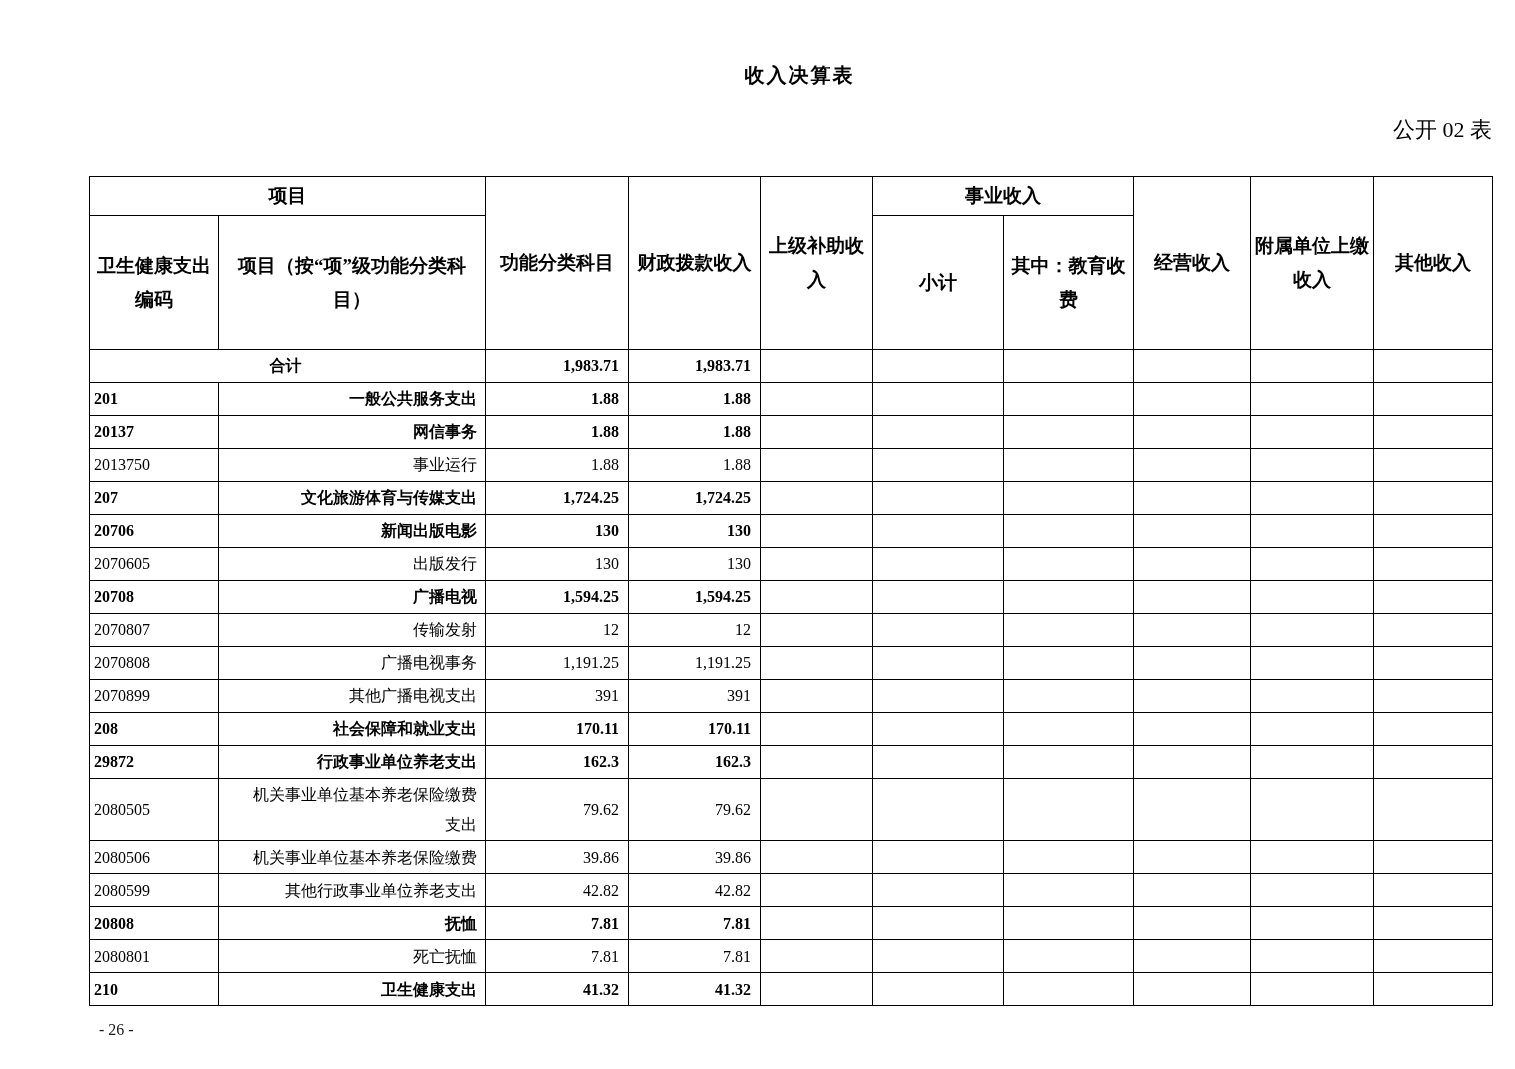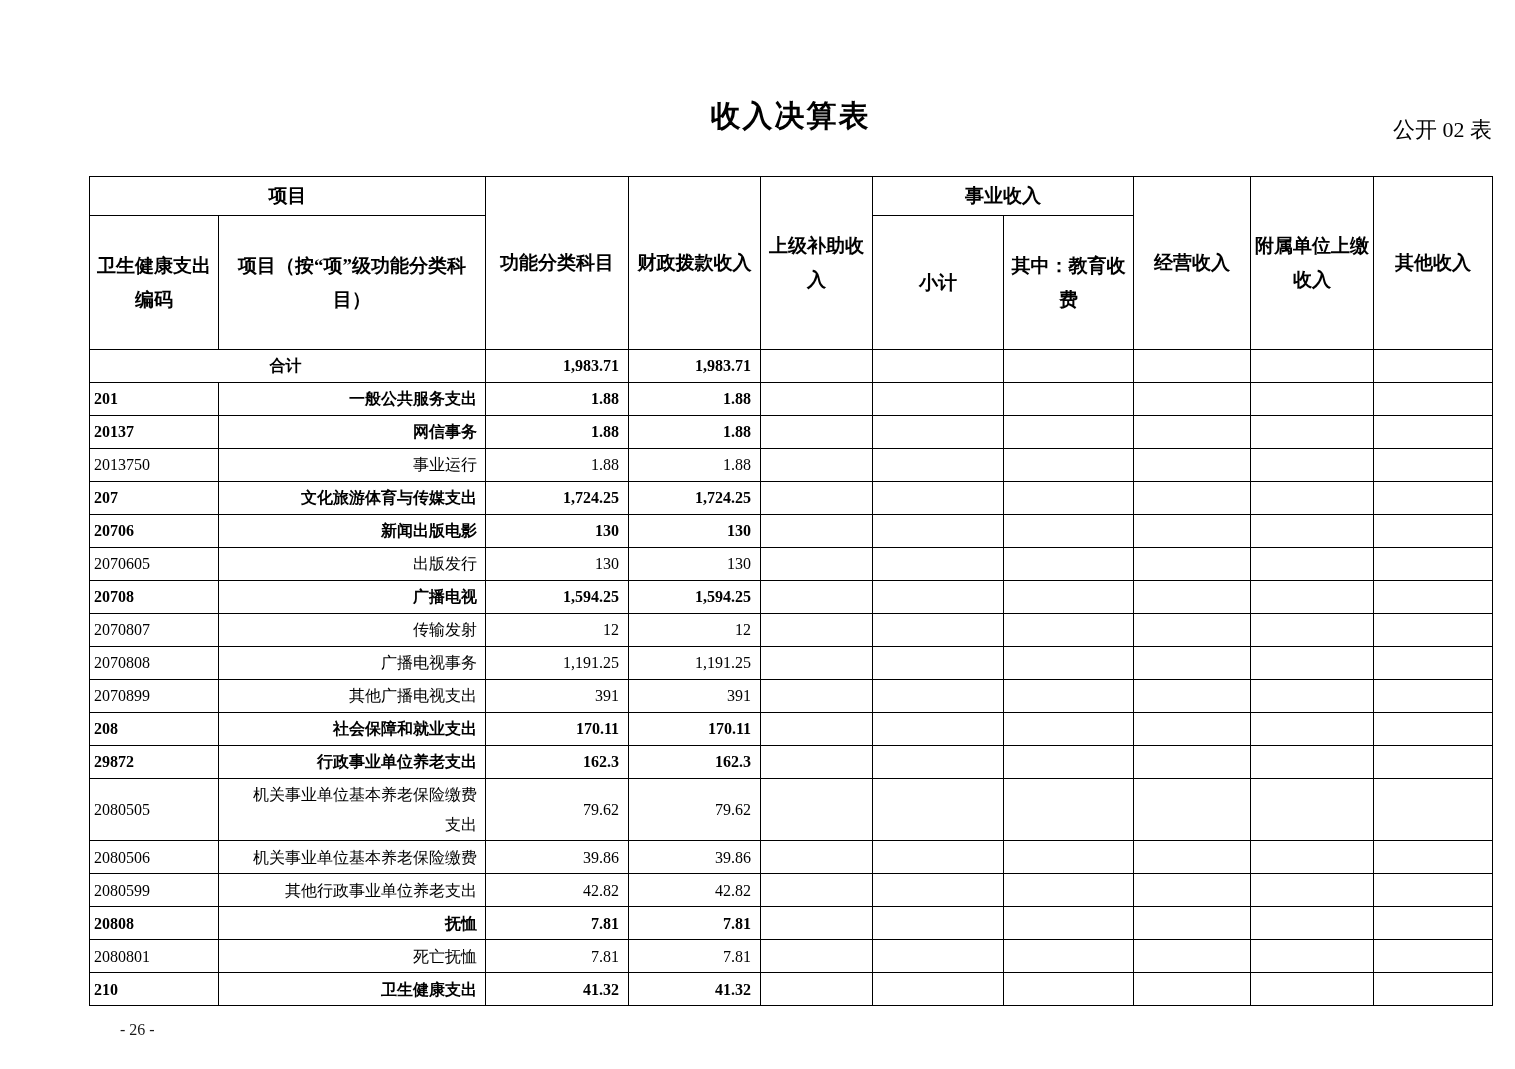--- a/index.html
+++ b/index.html
@@ -12,8 +12,8 @@
     overflow:hidden;
   }
   .title {
-    position:absolute; top:62px; left:89px; width:1403px;
-    text-align:center; font-size:30px; font-weight:bold; letter-spacing:2px;margin-top:34px;
+    position:absolute; top:62px; left:98px; width:1403px;
+    text-align:center; font-size:20px; font-weight:bold; letter-spacing:2px;
   }
   .doc-label {
     position:absolute; top:115px; left:89px; width:1403px;

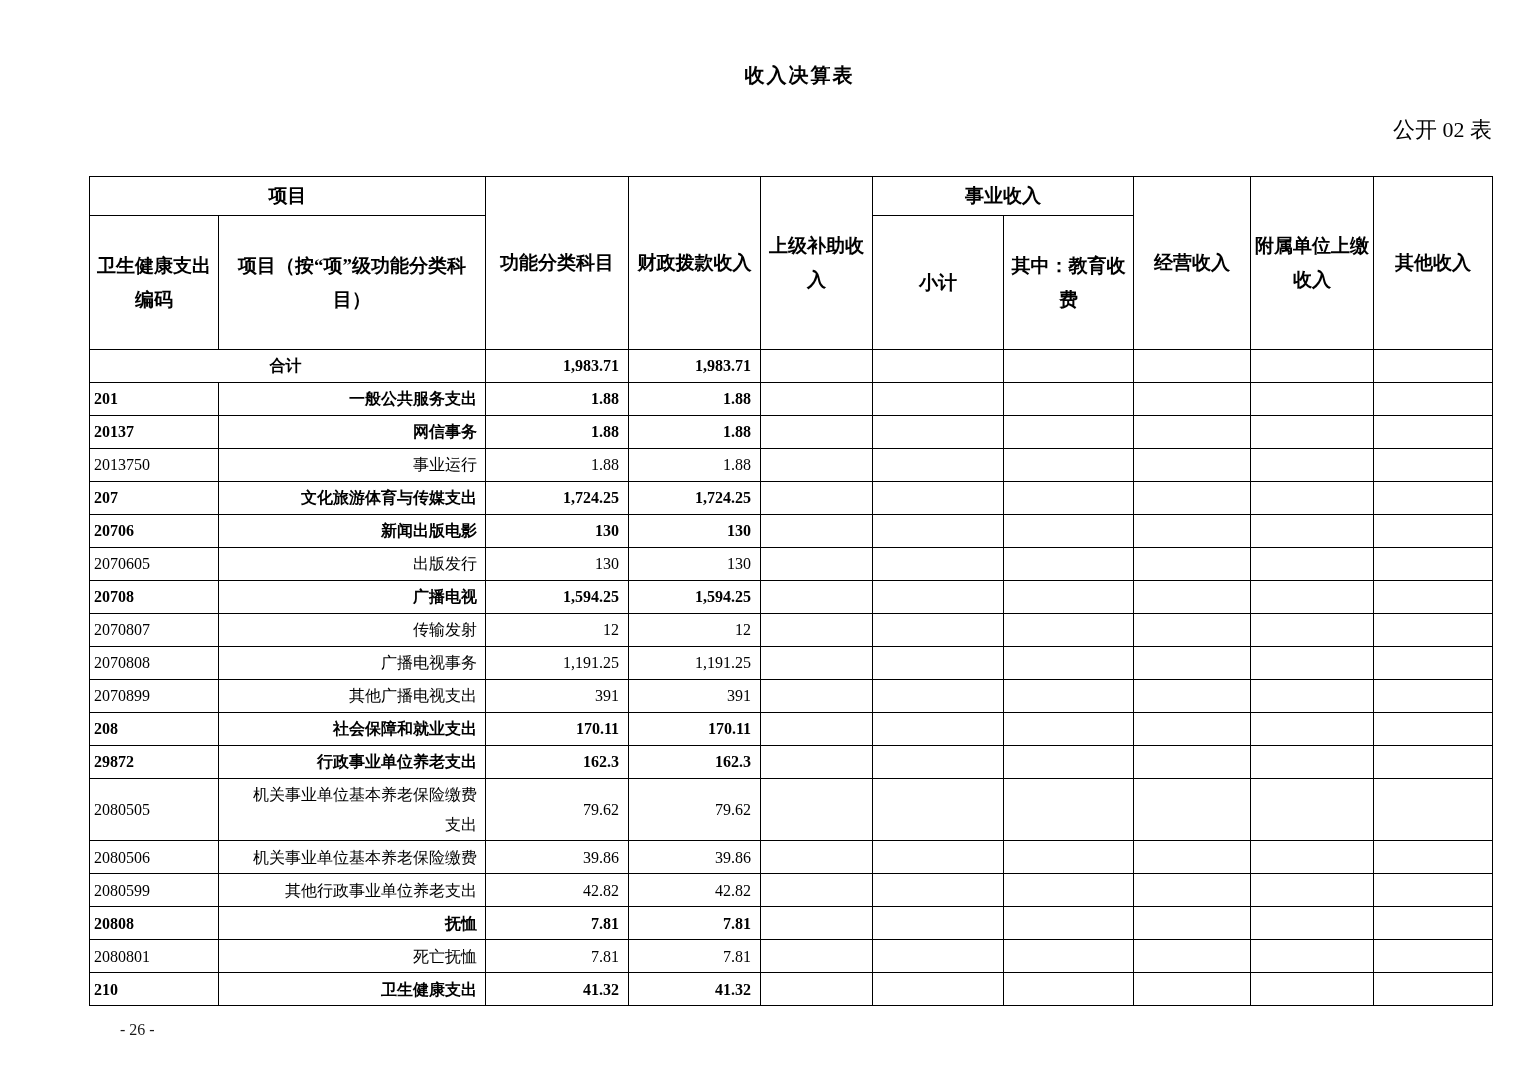--- a/index.html
+++ b/index.html
@@ -48,7 +48,7 @@
   tr.bold td { font-weight:bold; }
   .footer {
     position:absolute; top:1021px; left:99px;
-    font-size:16px; color:#1a1a1a;margin-left:21px;
+    font-size:16px; color:#1a1a1a;
   }
 </style>
 </head>

